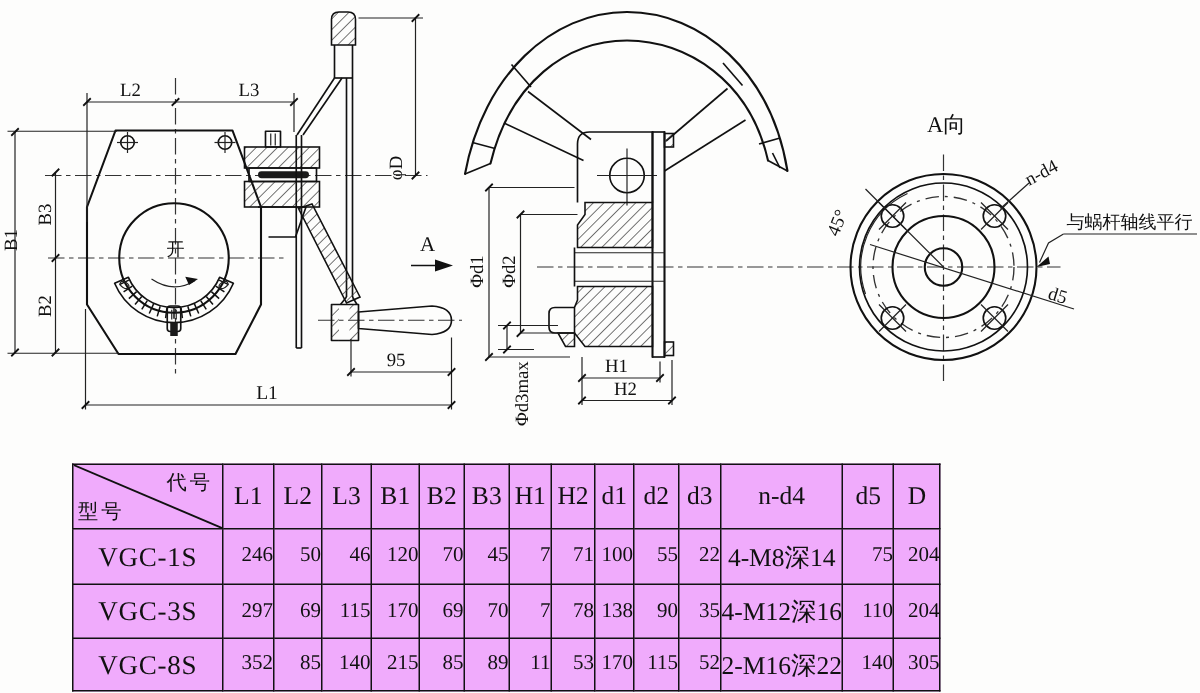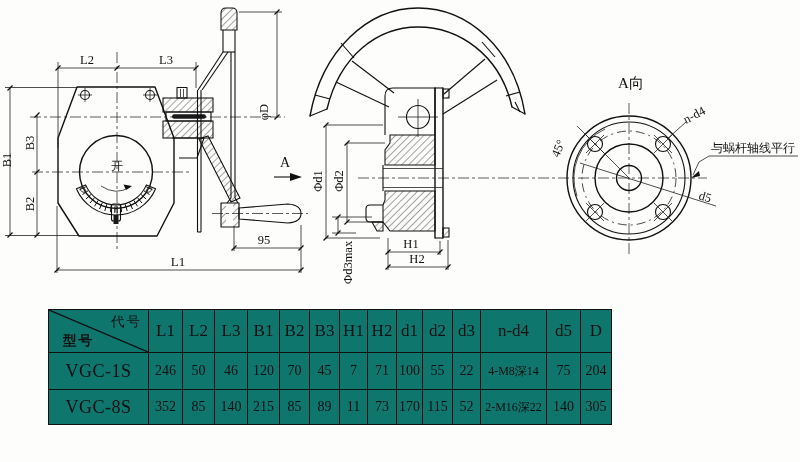--- a/index.html
+++ b/index.html
@@ -22,7 +22,7 @@
         font-family:"Liberation Serif",serif;}
 
   #spec-table{position:absolute;left:48px;top:309px;border-collapse:collapse;table-layout:fixed;
-        background:#0f766e;}
+        background:#f0abfc;}
   #spec-table td{border:1.6px solid #111;text-align:center;vertical-align:middle;padding:0;
         font-family:"Liberation Serif",serif;overflow:hidden;white-space:nowrap;}
   #spec-table .hdr{font-size:17px;}

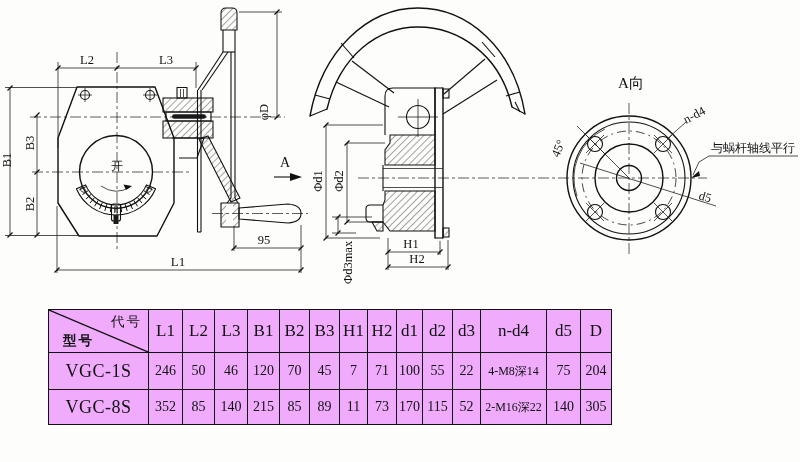--- a/index.html
+++ b/index.html
@@ -32,7 +32,7 @@
   #corner-cell{position:relative;}
   #corner-cell svg{position:absolute;left:0;top:0;width:100%;height:100%;}
   #corner-top{position:absolute;right:6px;top:3px;font-size:13.5px;letter-spacing:2px;}
-  #corner-bottom{position:absolute;left:14px;bottom:2px;font-size:13.5px;letter-spacing:2px;font-weight:bold;}
+  #corner-bottom{position:absolute;left:3px;bottom:2px;font-size:13.5px;letter-spacing:2px;}
 </style>
 </head>
 <body>

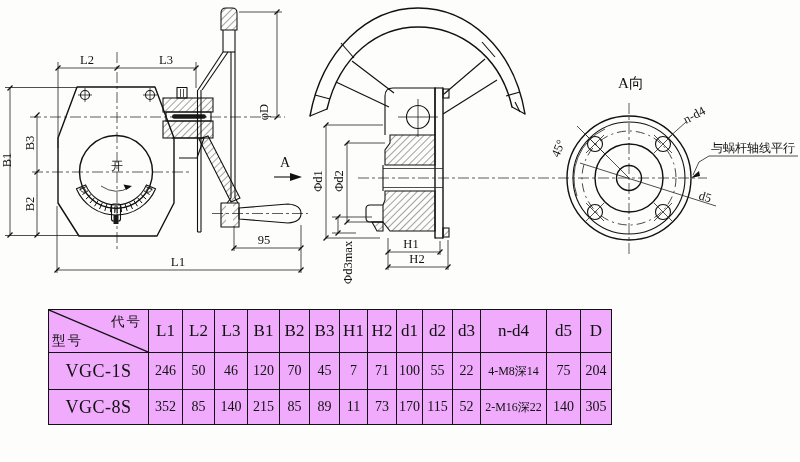--- a/index.html
+++ b/index.html
@@ -27,7 +27,7 @@
         font-family:"Liberation Serif",serif;overflow:hidden;white-space:nowrap;}
   #spec-table .hdr{font-size:17px;}
   #spec-table .model{font-size:18px;letter-spacing:0.5px;}
-  #spec-table .val{font-size:14px;}
+  #spec-table .val{font-size:14px;text-align:right;}
   #spec-table .vald4{font-size:12px;}
   #corner-cell{position:relative;}
   #corner-cell svg{position:absolute;left:0;top:0;width:100%;height:100%;}

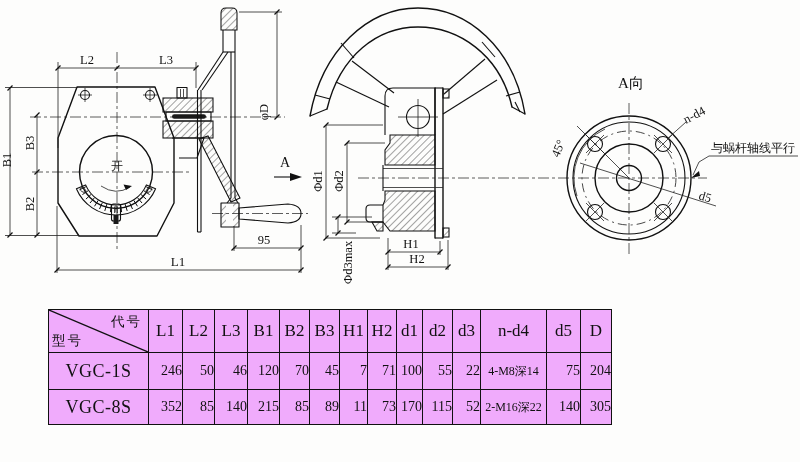--- a/index.html
+++ b/index.html
@@ -28,7 +28,7 @@
   #spec-table .hdr{font-size:17px;}
   #spec-table .model{font-size:18px;letter-spacing:0.5px;}
   #spec-table .val{font-size:14px;text-align:right;}
-  #spec-table .vald4{font-size:12px;}
+  #spec-table .vald4{font-size:17px;}
   #corner-cell{position:relative;}
   #corner-cell svg{position:absolute;left:0;top:0;width:100%;height:100%;}
   #corner-top{position:absolute;right:6px;top:3px;font-size:13.5px;letter-spacing:2px;}

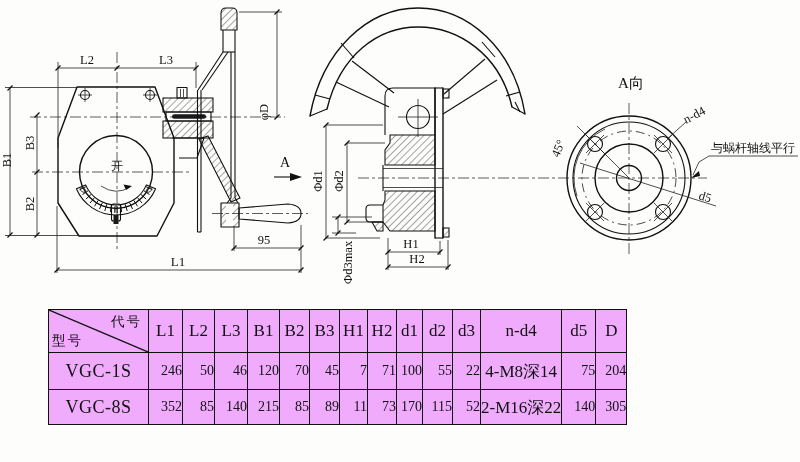--- a/index.html
+++ b/index.html
@@ -355,6 +355,23 @@
     <td class="val">75</td>
     <td class="val">204</td>
   </tr>
+  <tr style="height:36px">
+    <td class="model">VGC-3S</td>
+    <td class="val">297</td>
+    <td class="val">69</td>
+    <td class="val">115</td>
+    <td class="val">170</td>
+    <td class="val">69</td>
+    <td class="val">70</td>
+    <td class="val">7</td>
+    <td class="val">78</td>
+    <td class="val">138</td>
+    <td class="val">90</td>
+    <td class="val">35</td>
+    <td class="vald4">4-M12深16</td>
+    <td class="val">110</td>
+    <td class="val">204</td>
+  </tr>
   <tr style="height:35px">
     <td class="model">VGC-8S</td>
     <td class="val">352</td>

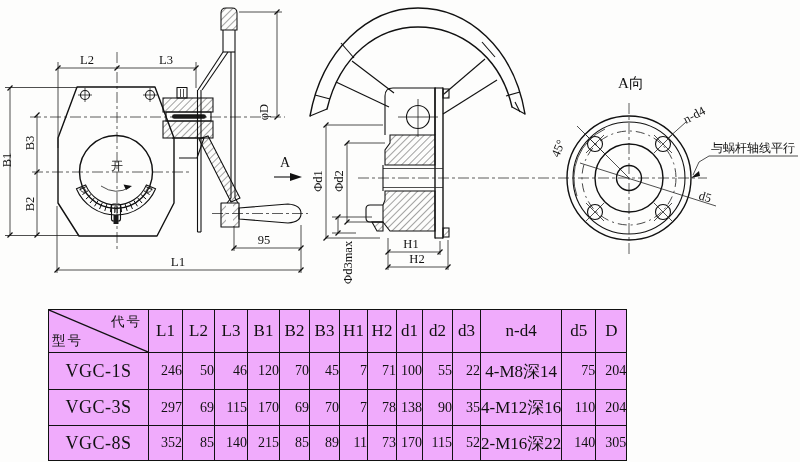--- a/index.html
+++ b/index.html
@@ -381,7 +381,7 @@
     <td class="val">85</td>
     <td class="val">89</td>
     <td class="val">11</td>
-    <td class="val">73</td>
+    <td class="val">53</td>
     <td class="val">170</td>
     <td class="val">115</td>
     <td class="val">52</td>

